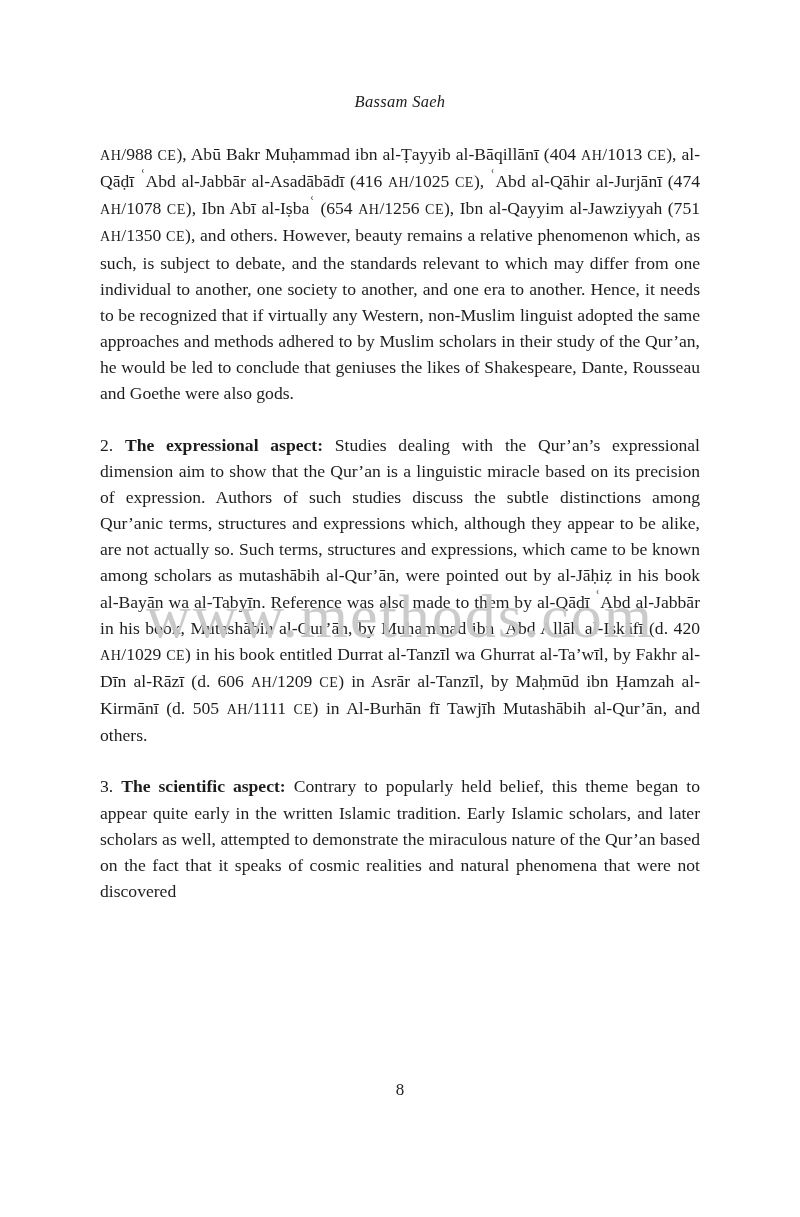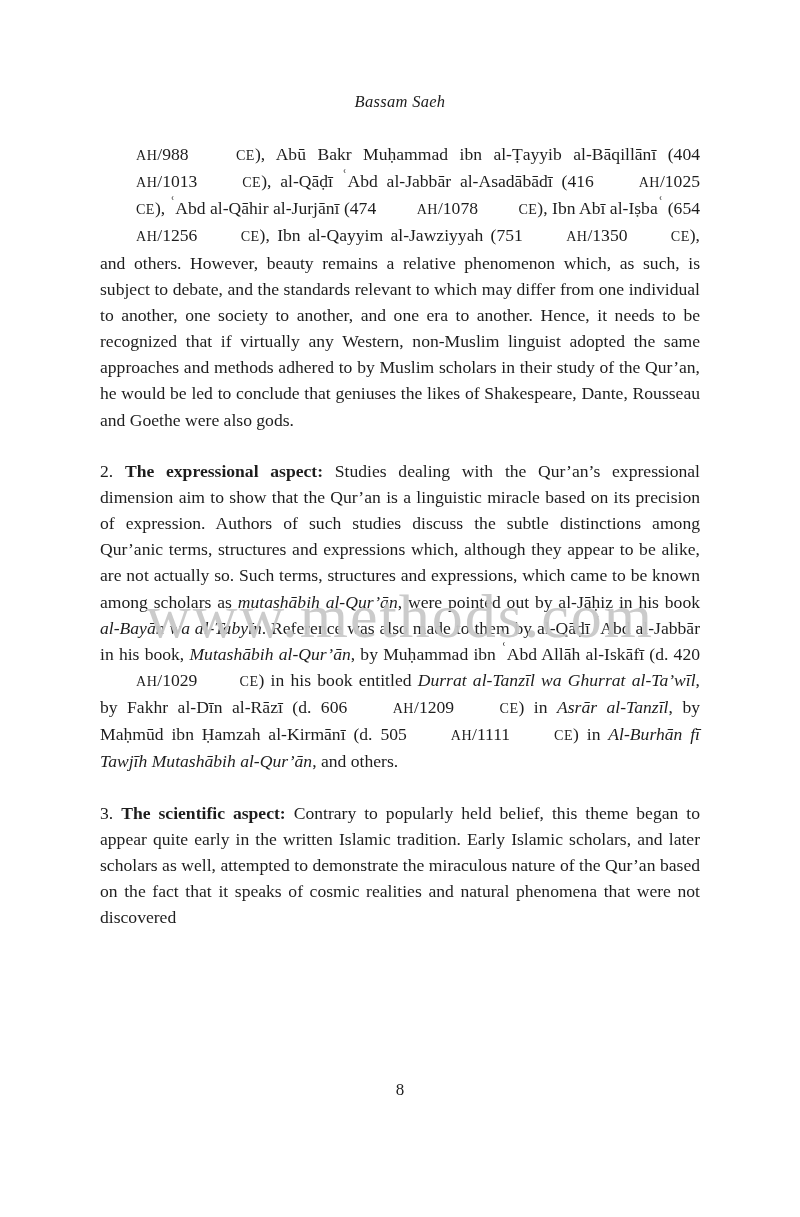--- a/index.html
+++ b/index.html
@@ -62,7 +62,6 @@
   .sc {
     font-size: 14.1px;
     letter-spacing: 0.45px;
-    margin-left: 36px;
   }
 
   i, .ital { font-style: italic; }

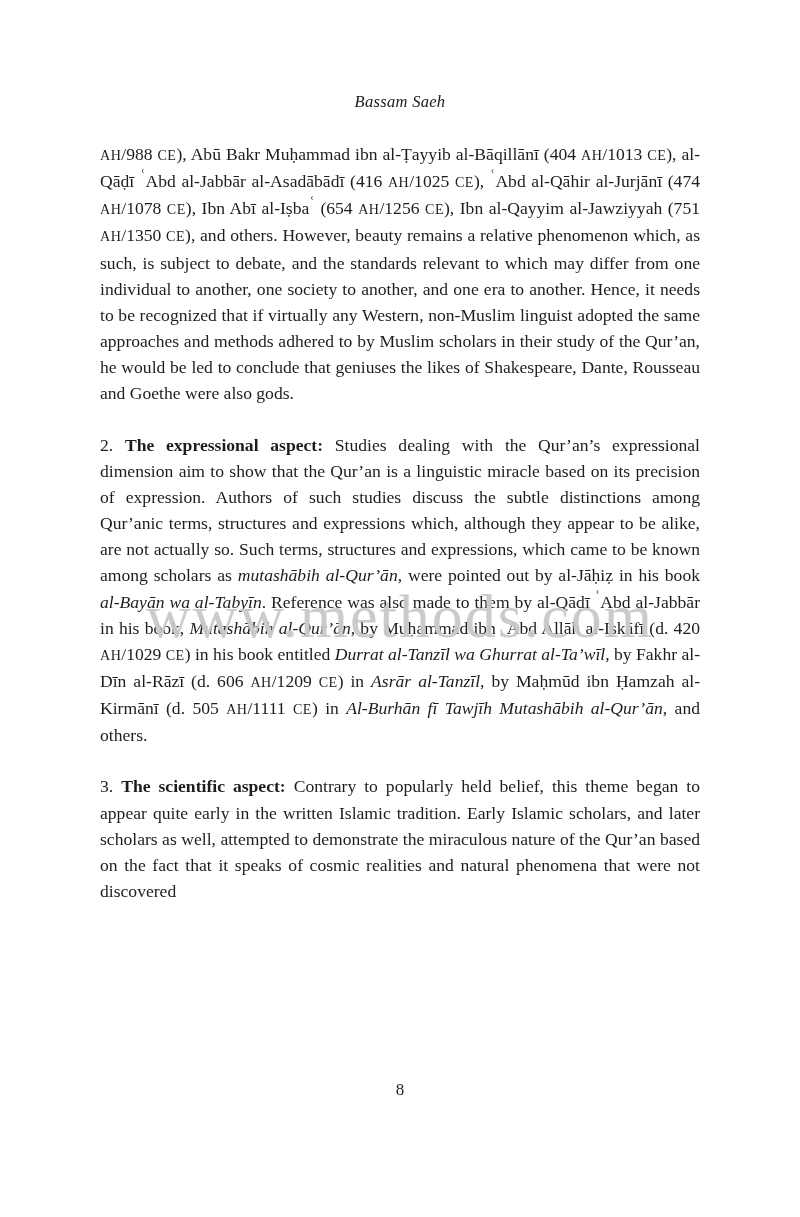--- a/index.html
+++ b/index.html
@@ -64,7 +64,7 @@
     letter-spacing: 0.45px;
   }
 
-  i, .ital { font-style: italic; }
+  i, .ital { }
 
   .sec-head {
     font-weight: bold;

